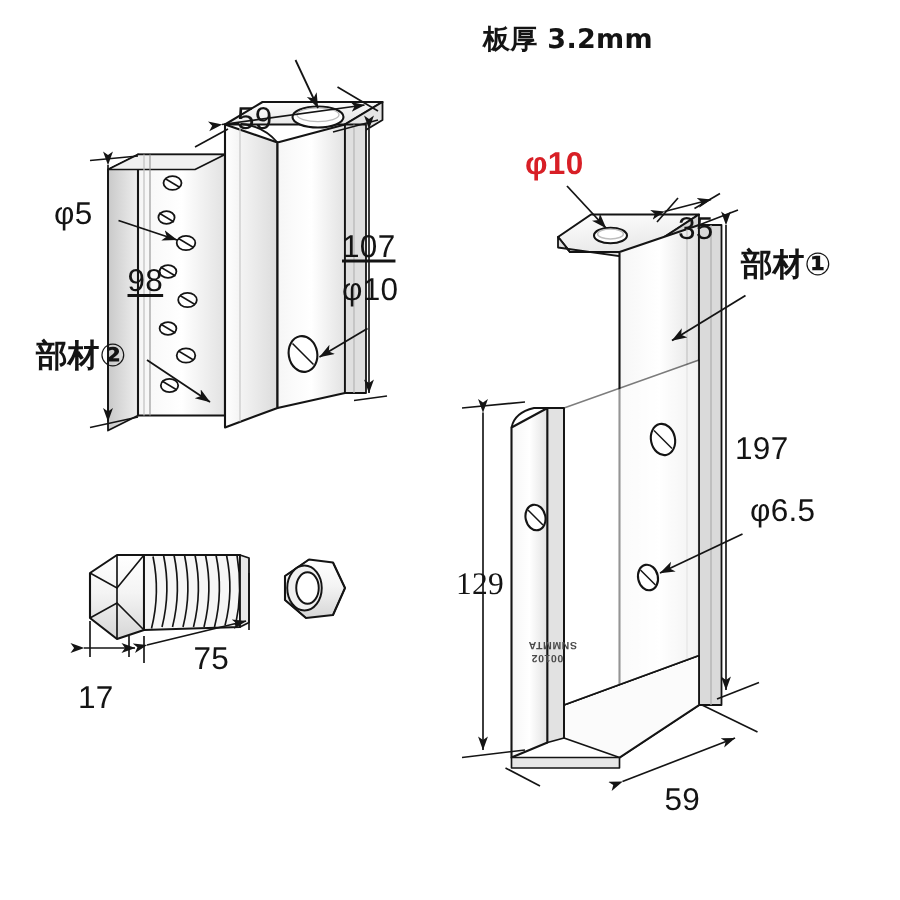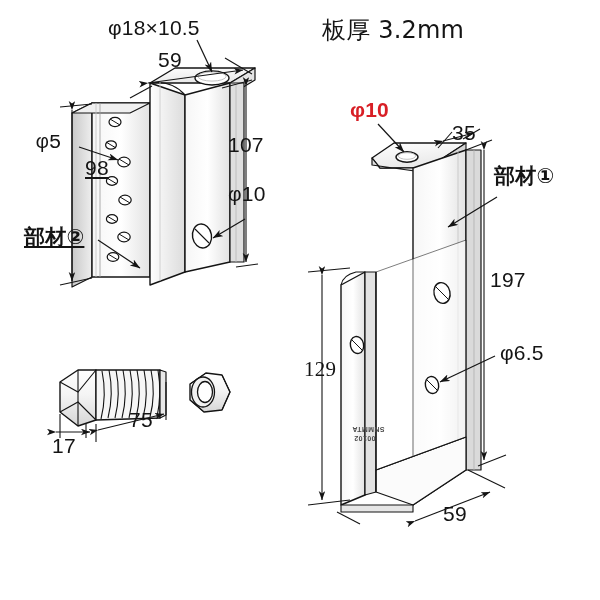--- a/index.html
+++ b/index.html
@@ -292,7 +292,6 @@
 
   <div class="lbl jpnote" style="left:322px; top:16px;">板厚 3.2mm</div>
 
-  <div class="lbl dim" style="left:108px; top:16px;">φ18×10.5</div>
   <div class="lbl num" style="left:158px; top:48px;">59</div>
   <div class="lbl dim" style="left:36px; top:131px;font-family:Liberation Mono, monospace;">φ5</div>
   <div class="lbl num" style="left:85px; top:156px;text-decoration:underline;">98</div>

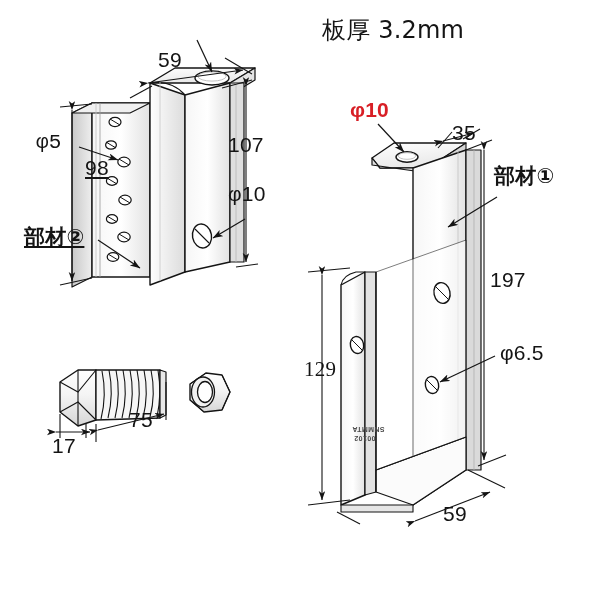--- a/index.html
+++ b/index.html
@@ -48,8 +48,8 @@
   }
   .lbl.jpnote {
     font-family: "DejaVu Sans", "Liberation Sans", sans-serif;
-    font-size: 24px;
-    font-weight: 400;
+    font-size: 18px;
+    font-weight: 700;
   }
   .lbl.red {
     color: #d81f26;

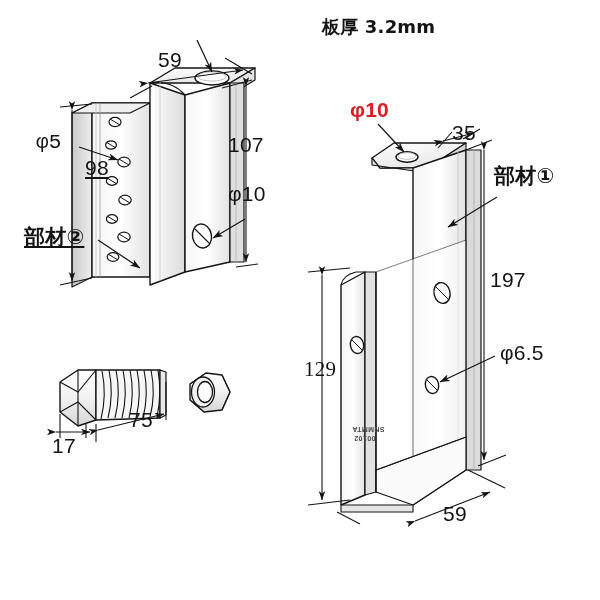--- a/index.html
+++ b/index.html
@@ -36,6 +36,7 @@
     font-family: "Liberation Sans", "DejaVu Sans", sans-serif;
     font-size: 21px;
     font-weight: 400;
+    margin-top: 20px;
   }
   .lbl.dim {
     font-family: "Liberation Sans", "DejaVu Sans", sans-serif;

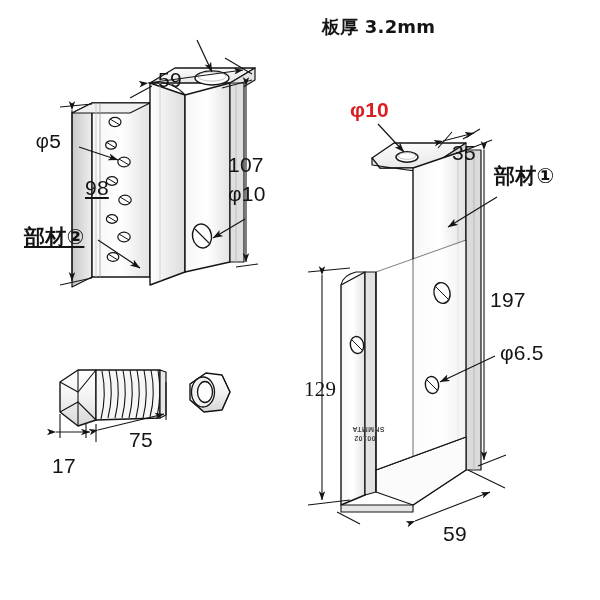--- a/index.html
+++ b/index.html
@@ -294,7 +294,7 @@
   <div class="lbl jpnote" style="left:322px; top:16px;">板厚 3.2mm</div>
 
   <div class="lbl num" style="left:158px; top:48px;">59</div>
-  <div class="lbl dim" style="left:36px; top:131px;font-family:Liberation Mono, monospace;">φ5</div>
+  <div class="lbl dim" style="left:36px; top:131px;">φ5</div>
   <div class="lbl num" style="left:85px; top:156px;text-decoration:underline;">98</div>
   <div class="lbl num" style="left:228px; top:133px;">107</div>
   <div class="lbl dim" style="left:228px; top:182px;">φ10</div>

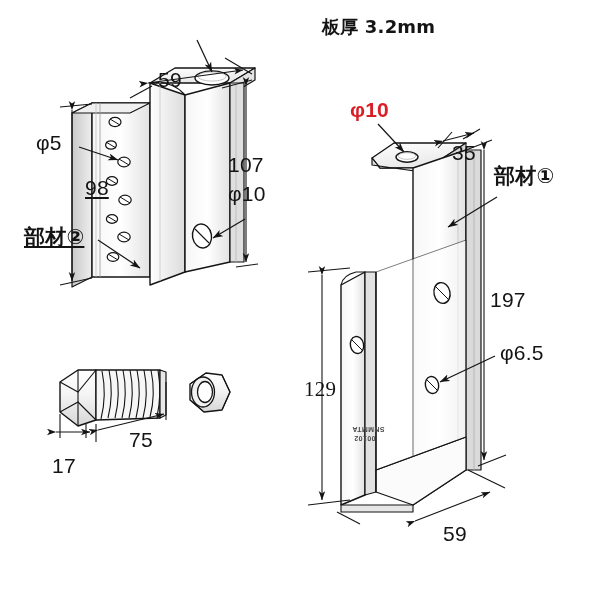--- a/index.html
+++ b/index.html
@@ -296,7 +296,7 @@
   <div class="lbl num" style="left:158px; top:48px;">59</div>
   <div class="lbl dim" style="left:36px; top:131px;">φ5</div>
   <div class="lbl num" style="left:85px; top:156px;text-decoration:underline;">98</div>
-  <div class="lbl num" style="left:228px; top:133px;">107</div>
+  <div class="lbl num" style="left:228px; top:133px;text-decoration:underline;">107</div>
   <div class="lbl dim" style="left:228px; top:182px;">φ10</div>
   <div class="lbl jp" style="left:24px; top:225px;text-decoration:underline;">部材②</div>
 

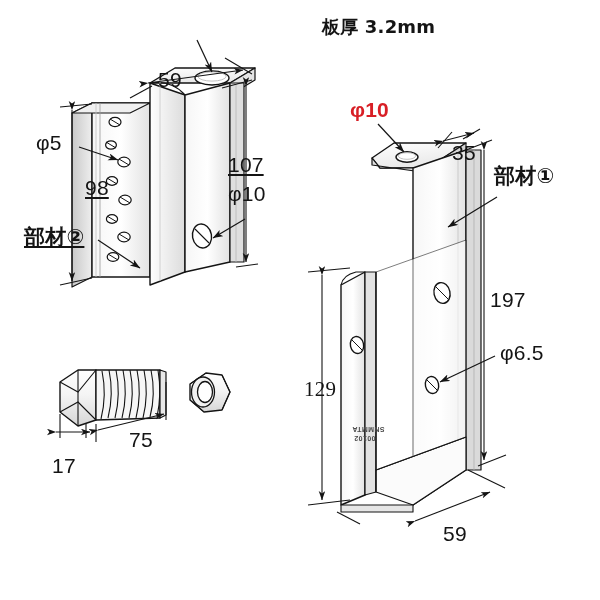--- a/index.html
+++ b/index.html
@@ -298,7 +298,7 @@
   <div class="lbl num" style="left:85px; top:156px;text-decoration:underline;">98</div>
   <div class="lbl num" style="left:228px; top:133px;text-decoration:underline;">107</div>
   <div class="lbl dim" style="left:228px; top:182px;">φ10</div>
-  <div class="lbl jp" style="left:24px; top:225px;text-decoration:underline;">部材②</div>
+  <div class="lbl jp" style="left:24px; top:225px;">部材②</div>
 
   <div class="lbl dim red" style="left:350px; top:98px;">φ10</div>
   <div class="lbl num" style="left:452px; top:121px;">35</div>

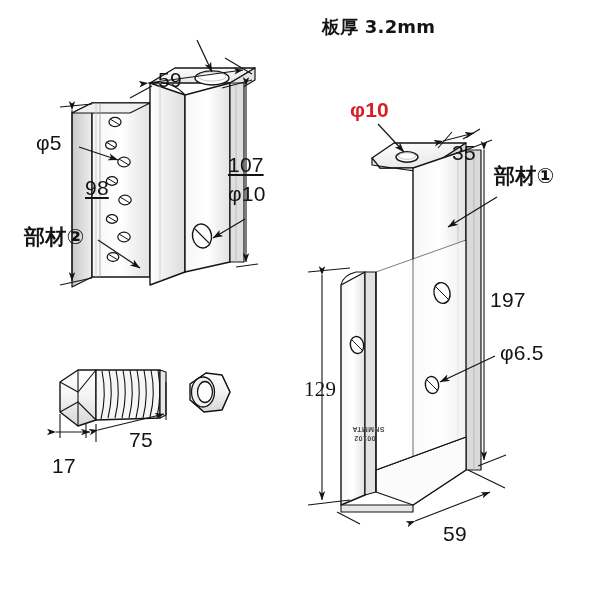--- a/index.html
+++ b/index.html
@@ -306,7 +306,7 @@
   <div class="lbl num" style="left:490px; top:268px;">197</div>
   <div class="lbl num" style="left:304px; top:357px;font-family:Liberation Serif, serif;">129</div>
   <div class="lbl num" style="left:443px; top:502px;">59</div>
-  <div class="lbl dim" style="left:500px; top:341px;">φ6.5</div>
+  <div class="lbl dim" style="left:500px; top:329px;">φ6.5</div>
 
   <div class="lbl stamp" style="left:352px; top:424px;">SNMMTA</div>
   <div class="lbl stamp" style="left:354px; top:433px;">00102</div>

